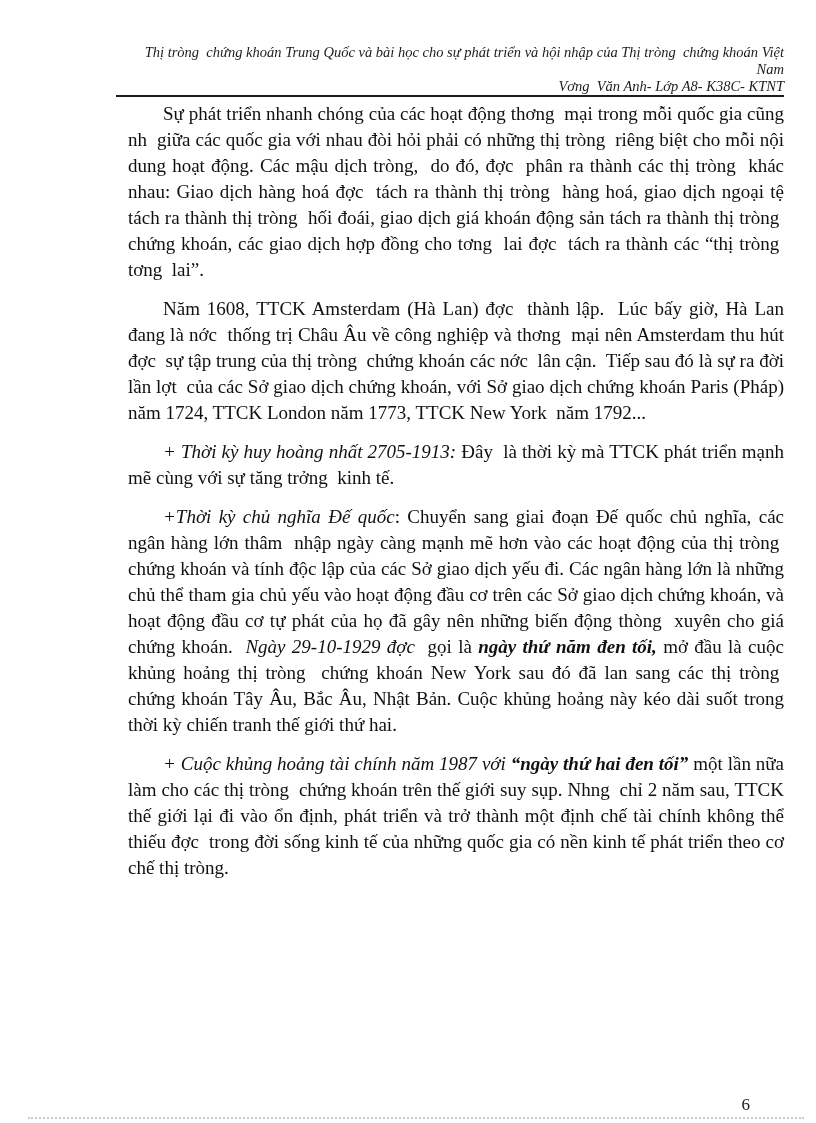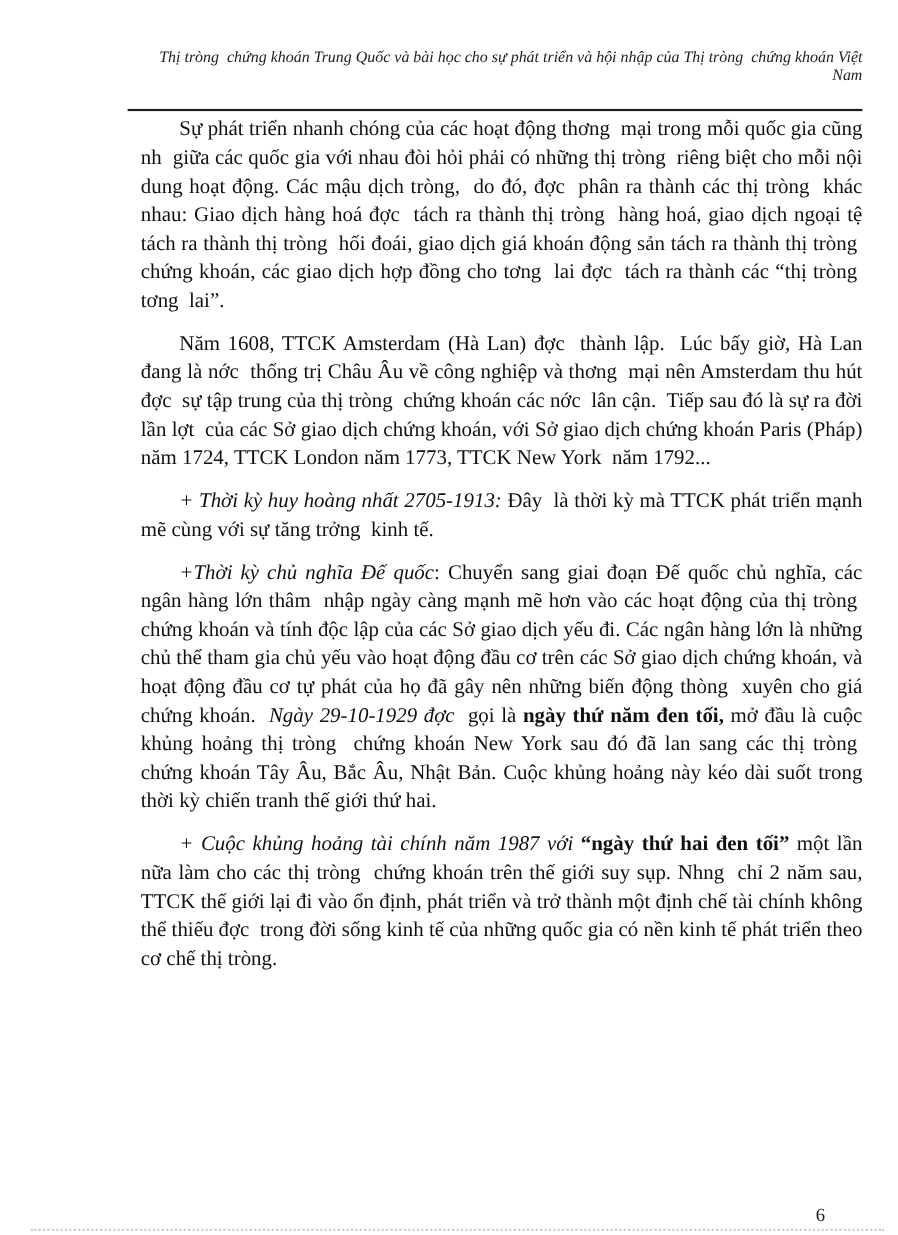--- a/index.html
+++ b/index.html
@@ -23,7 +23,7 @@
     font-size: 14.5px;
     line-height: 17px;
     color: #1c1c1c;
-    padding-bottom: 21px;
+    padding-bottom: 0;
     border-bottom: 2.5px solid #1c1c1c;
   }
   .doc-body { margin-top: 4px; }

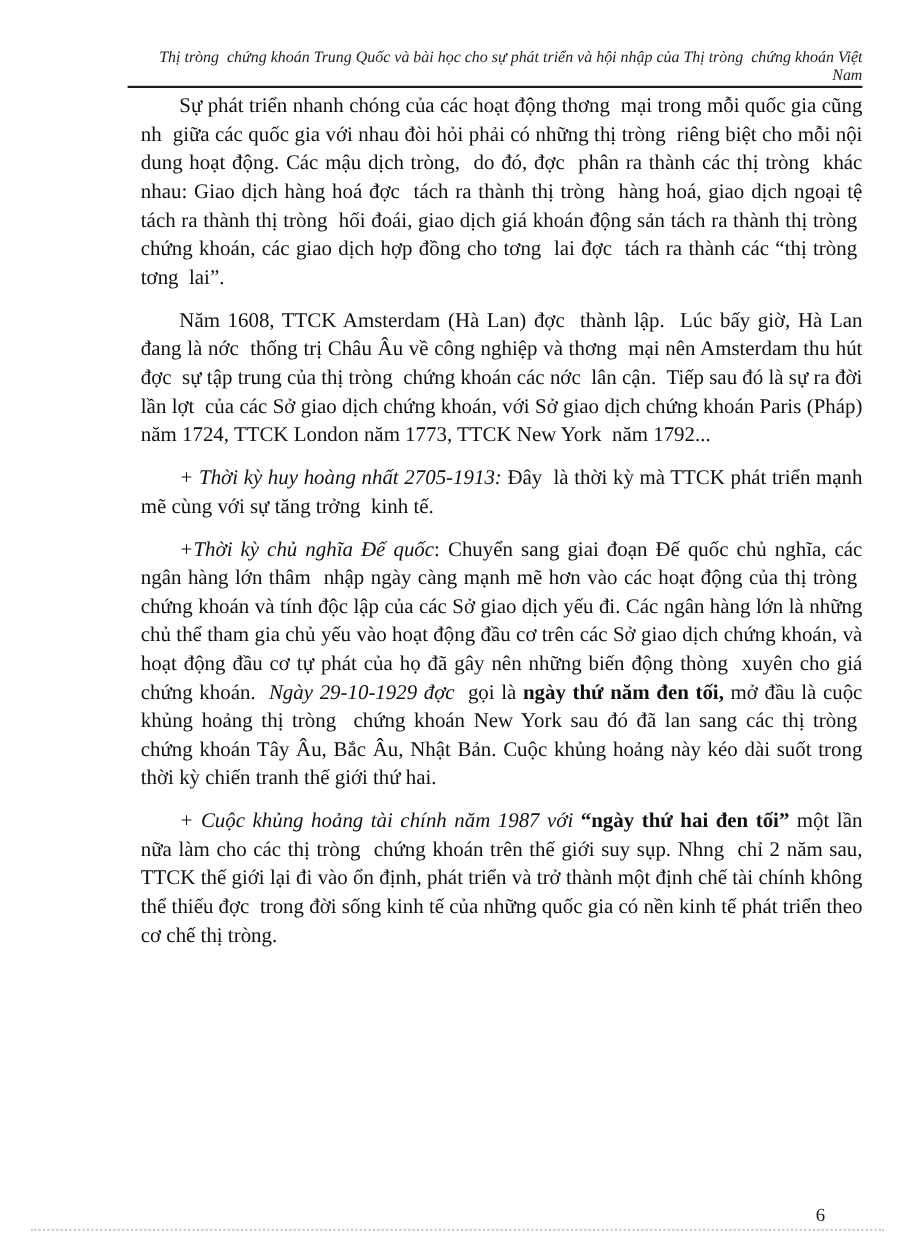--- a/index.html
+++ b/index.html
@@ -58,6 +58,7 @@
 
   <div class="header">
     <div>Thị tròng&nbsp; chứng khoán Trung Quốc và bài học cho sự phát triển và hội nhập của Thị tròng&nbsp; chứng khoán Việt Nam</div>
+    <div>Vơng&nbsp; Văn Anh- Lớp A8- K38C- KTNT</div>
   </div>
 
   <div class="doc-body">

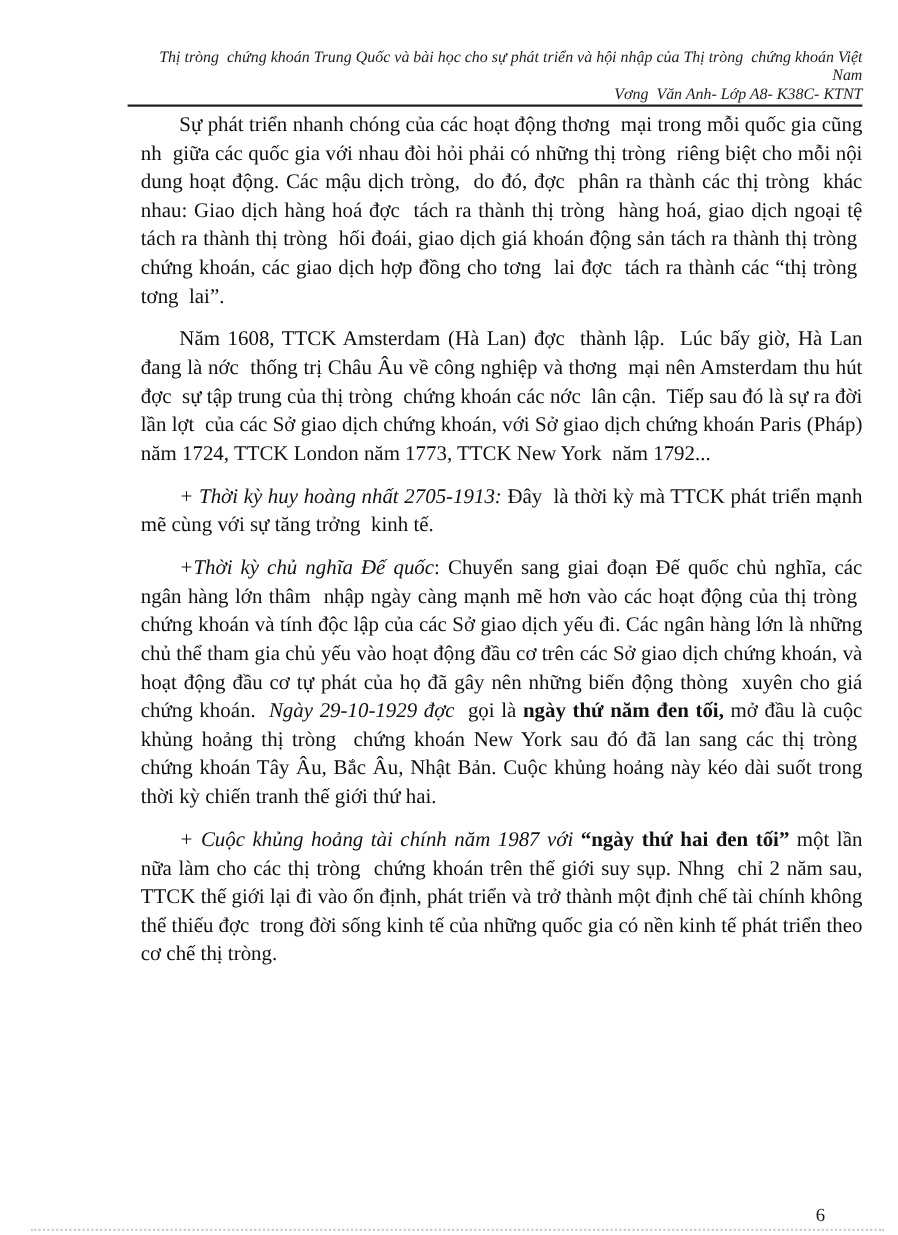--- a/index.html
+++ b/index.html
@@ -37,7 +37,7 @@
   }
   .run-regular { font-style: normal; font-weight: normal; }
   .run-italic { font-style: italic; font-weight: normal; }
-  .run-bolditalic { font-weight: bold; }
+  .run-bolditalic { font-style: italic; font-weight: bold; }
   .footer-pagenum {
     position: absolute;
     bottom: 8px; right: 66px;

